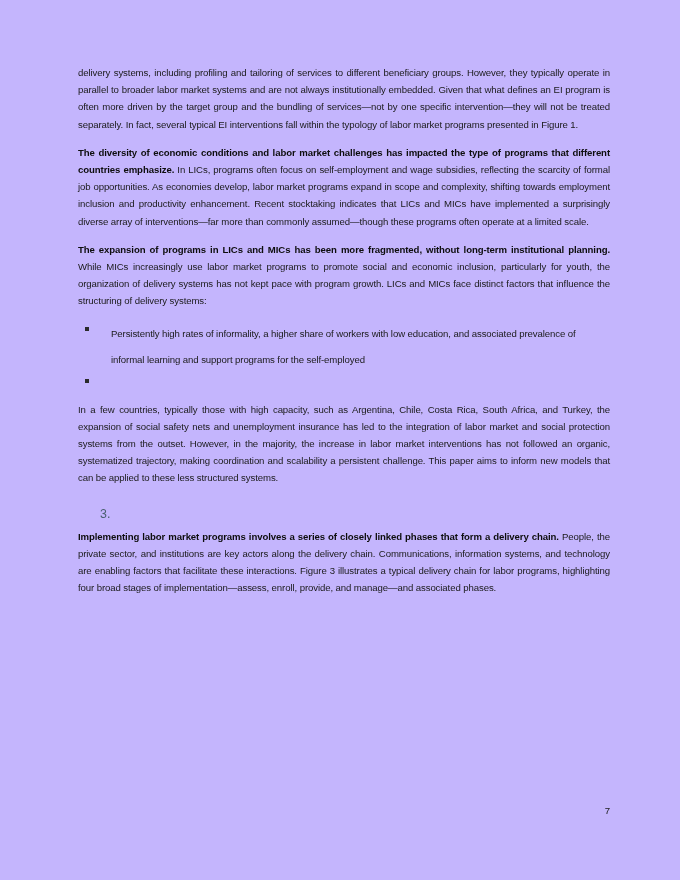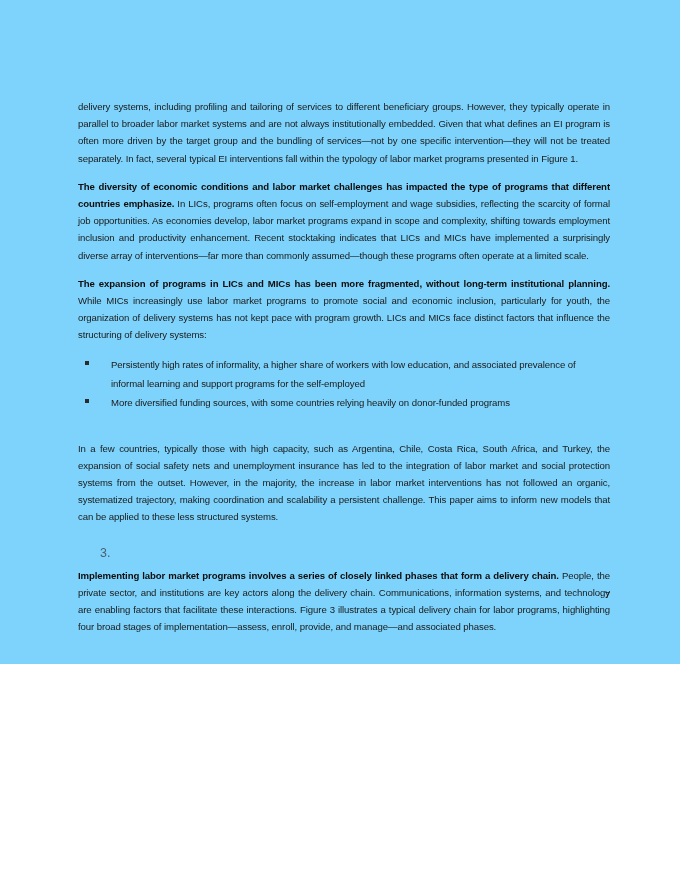--- a/index.html
+++ b/index.html
@@ -17,10 +17,10 @@
   .page {
     position: relative;
     width: 680px;
-    height: 664px;
-    background: #7dd3fc;
+    height: 880px;
+    background: #c4b5fd;
     box-sizing: border-box;
-    padding: 98px 70px 40px 78px;
+    padding: 64px 70px 40px 78px;
   }
   .content {
     width: 532px;

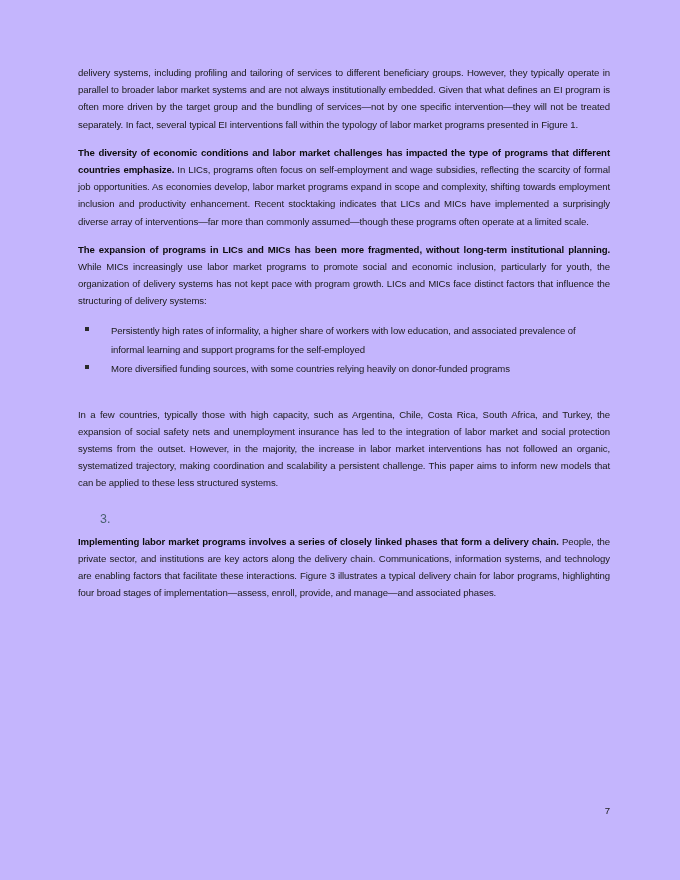--- a/index.html
+++ b/index.html
@@ -69,7 +69,7 @@
     padding-left: 27px;
     margin: 0 0 0 6px;
     font-size: 9.6px;
-    line-height: 19px;
+    line-height: 26px;
     color: #1a1a1a;
     text-align: left;
     letter-spacing: -0.01em;

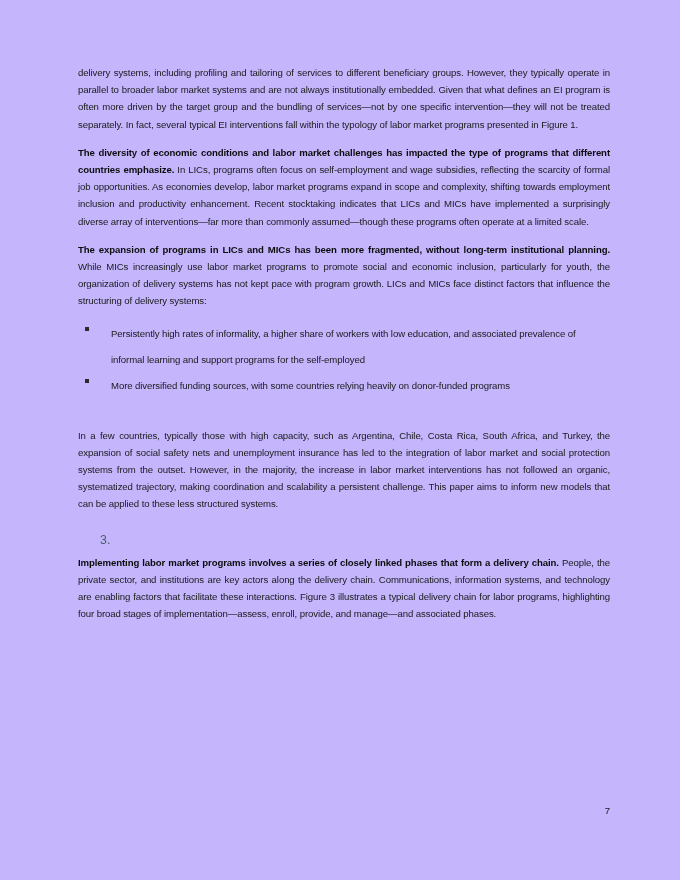--- a/index.html
+++ b/index.html
@@ -120,7 +120,6 @@
       </li>
       <li>
         <span class="sq"></span>
-        <span>More diversified funding sources, with some countries relying heavily on donor-funded programs</span>
       </li>
     </ul>
 

